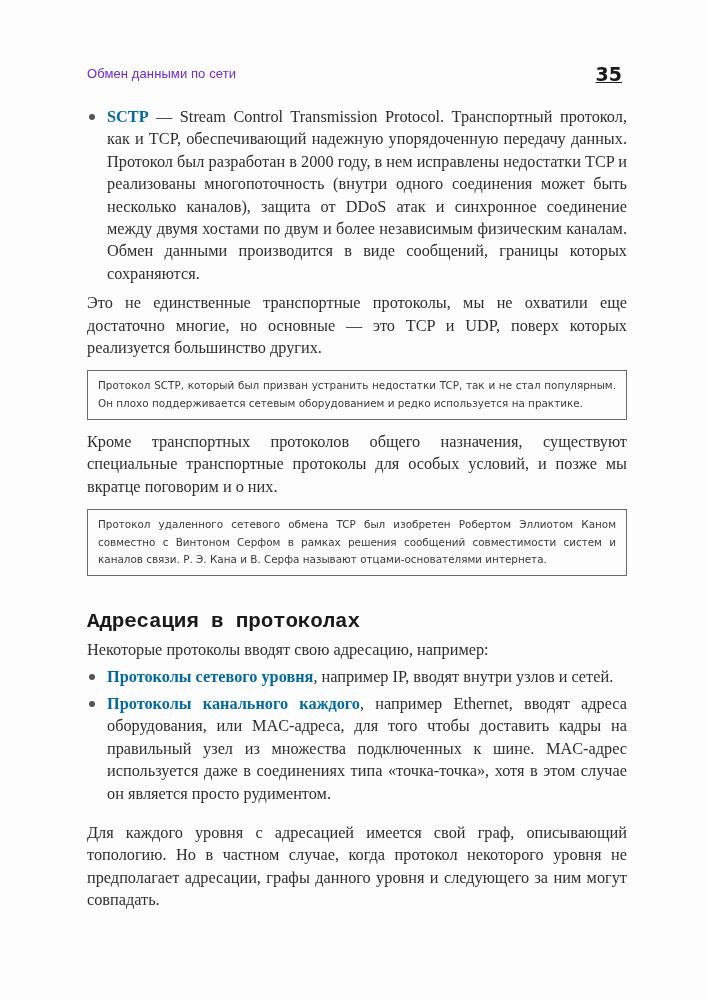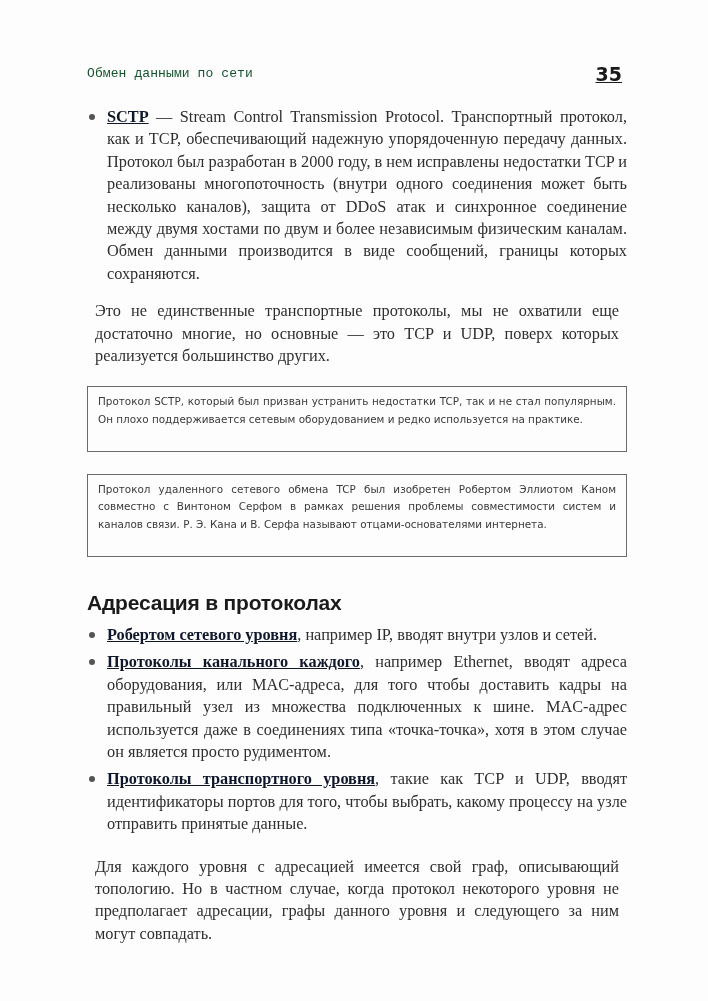--- a/index.html
+++ b/index.html
@@ -9,7 +9,7 @@
   }
   .running-head {
     position: absolute; left: 87px; top: 66px;
-    font-family: Liberation Mono, monospace; font-size: 13px; color: #14532d; letter-spacing: 0.1px;
+    font-family: Liberation Sans, sans-serif; font-size: 13px; color: #6d28d9; letter-spacing: 0.1px;
   }
   .page-number {
     position: absolute; right: 86px; top: 63px;

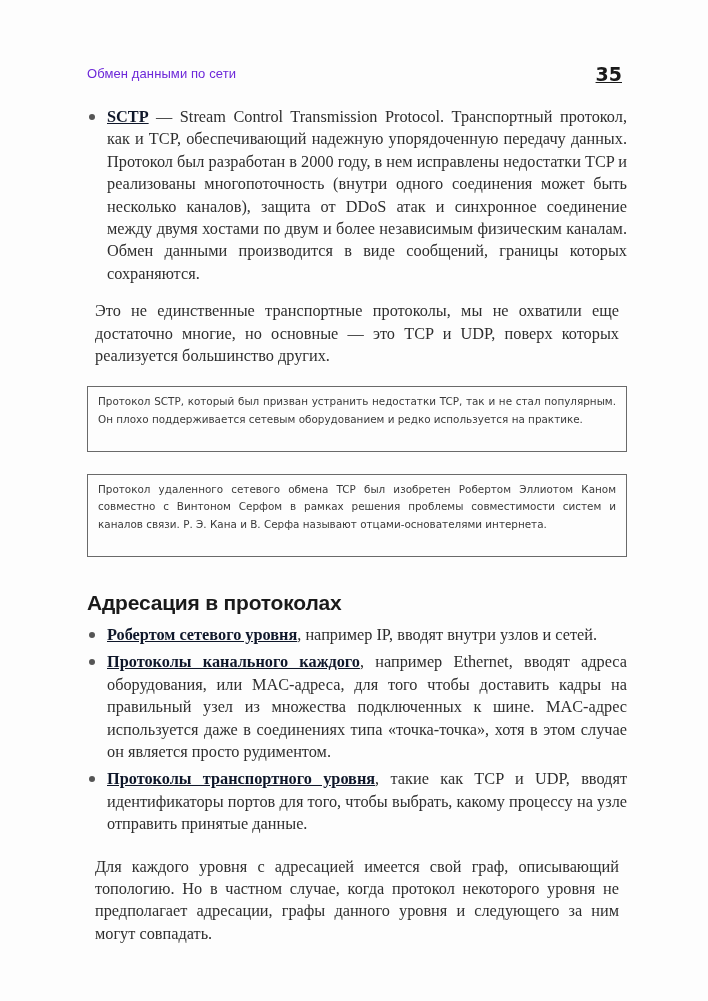--- a/index.html
+++ b/index.html
@@ -24,7 +24,7 @@
   .bullet .dot {
     position: absolute; left: 2px; top: 8px; width: 6px; height: 6px; border-radius: 50%; background: #555;
   }
-  b { color: #0f172a; text-decoration: underline; }
+  b { color: #0369a1; }
   .note {
     border: 1px solid #6a6a6a; padding: 6px 10px 23px 10px;
     font-family: "DejaVu Sans", sans-serif; font-size: 10.4px; line-height: 17.3px; color: #3a3a3a;

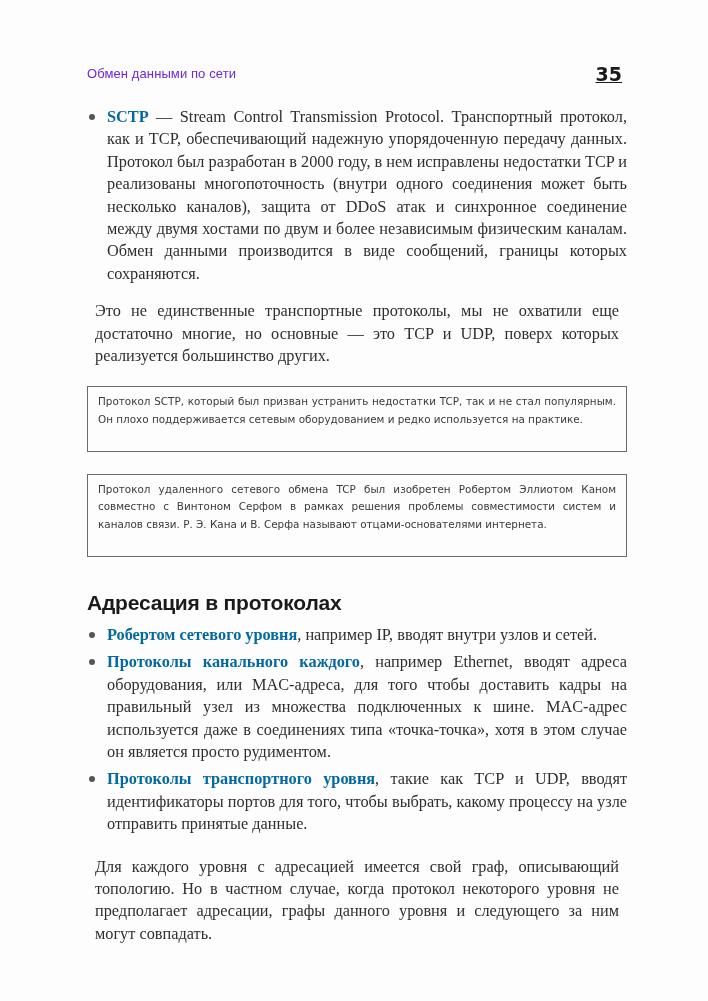--- a/index.html
+++ b/index.html
@@ -19,7 +19,7 @@
     position: absolute; left: 87px; top: 106px; width: 540px;
     font-family: "Liberation Serif", serif; font-size: 16.3px; line-height: 22.4px; color: #2e2e2e;
   }
-  p { margin: 8px; text-align: justify; hyphens: manual; }
+  p { margin: 0; text-align: justify; hyphens: manual; }
   .bullet { position: relative; padding-left: 20px; text-align: justify; }
   .bullet .dot {
     position: absolute; left: 2px; top: 8px; width: 6px; height: 6px; border-radius: 50%; background: #555;

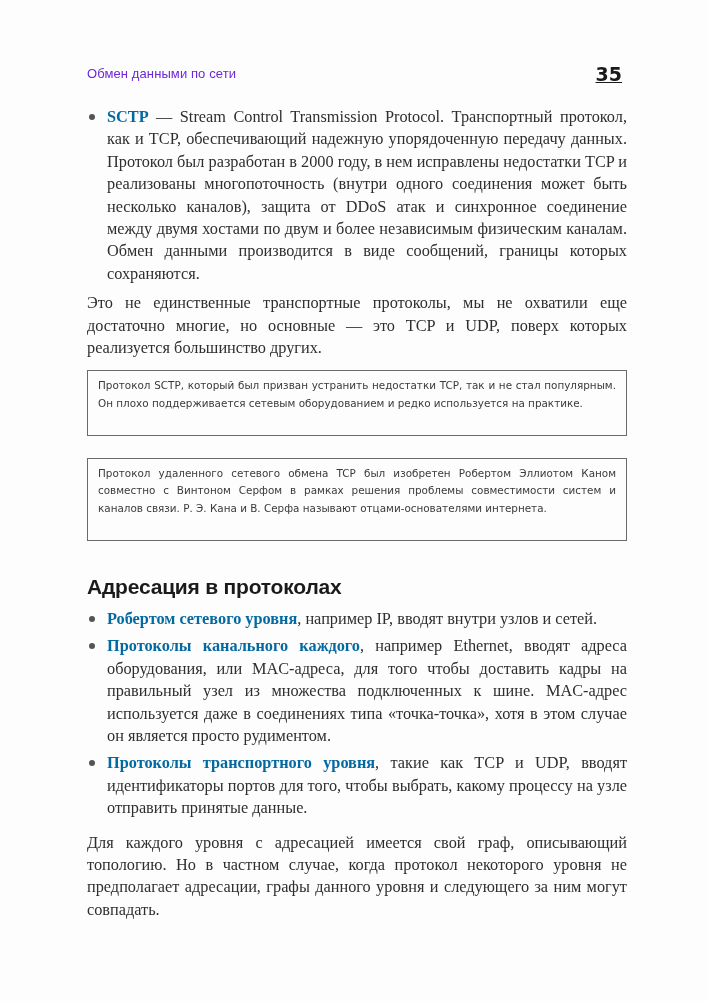--- a/index.html
+++ b/index.html
@@ -26,7 +26,7 @@
   }
   b { color: #0369a1; }
   .note {
-    border: 1px solid #6a6a6a; padding: 6px 10px 23px 10px;
+    border: 1px solid #6a6a6a; padding: 6px 10px 7px 10px;
     font-family: "DejaVu Sans", sans-serif; font-size: 10.4px; line-height: 17.3px; color: #3a3a3a;
     text-align: justify;
   }

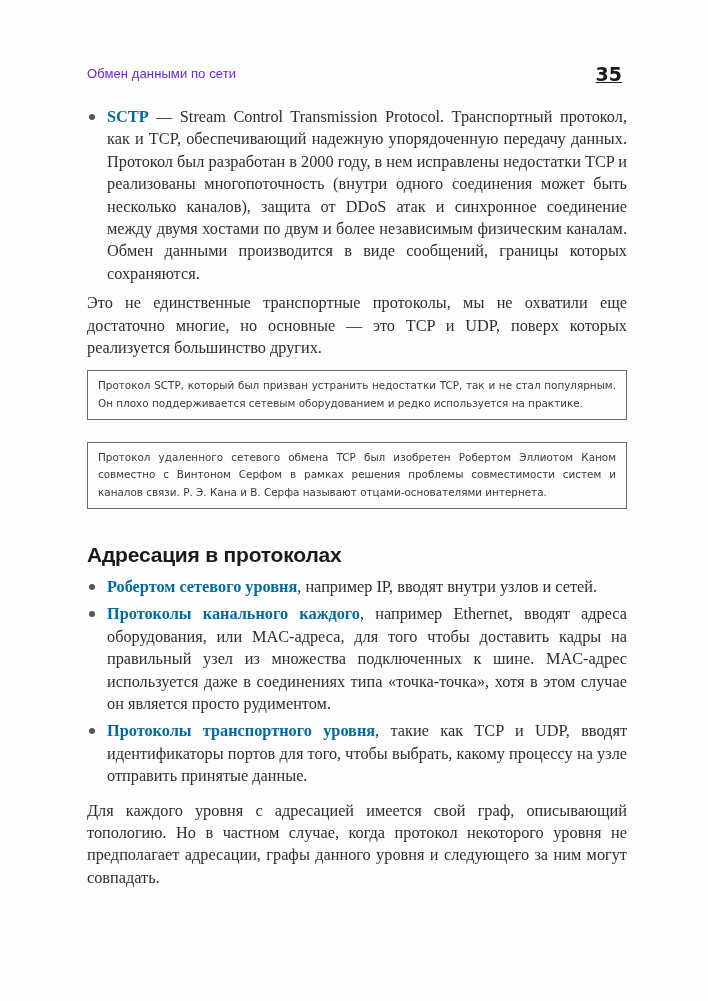--- a/index.html
+++ b/index.html
@@ -57,6 +57,7 @@
   <div class="note">Протокол SCTP, который был призван устранить недостатки TCP, так и не стал популярным. Он плохо поддерживается сетевым оборудованием и редко используется на практике.</div>
 
   <div class="gap-m"></div>
+  <p>Кроме транспортных протоколов общего назначения, существуют специальные транспортные протоколы для особых условий, и позже мы вкратце поговорим и о них.</p>
 
   <div class="gap-m"></div>
   <div class="note">Протокол удаленного сетевого обмена TCP был изобретен Робертом Эллиотом Каном совместно с Винтоном Серфом в рамках решения проблемы совместимости систем и каналов связи. Р. Э. Кана и В. Серфа называют отцами-основателями интернета.</div>

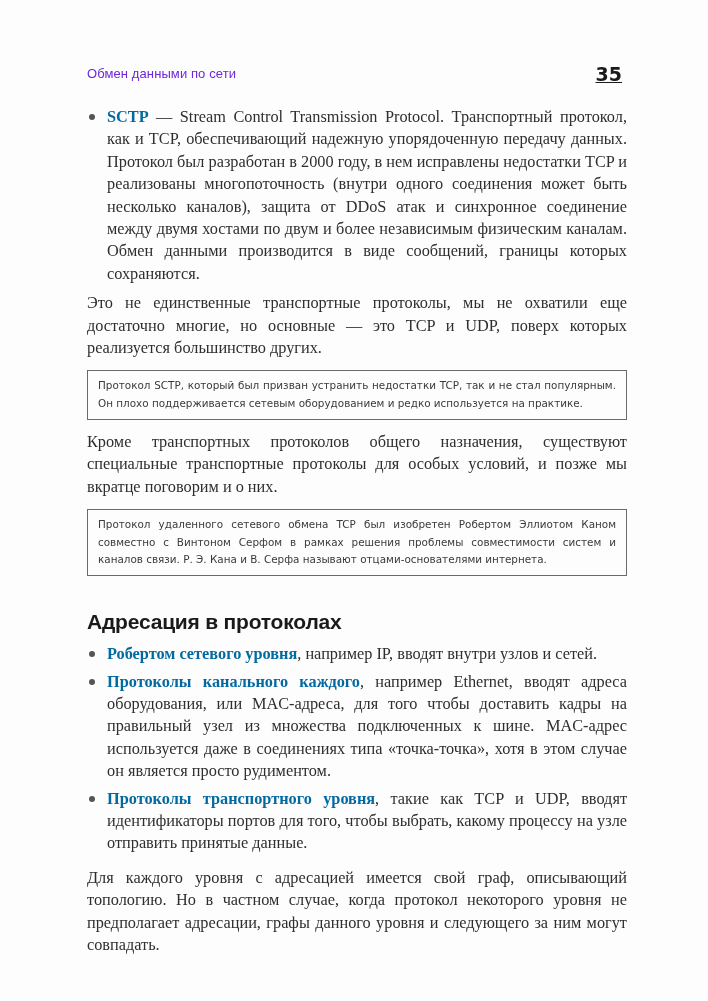--- a/index.html
+++ b/index.html
@@ -60,7 +60,7 @@
   <p>Кроме транспортных протоколов общего назначения, существуют специальные транспортные протоколы для особых условий, и позже мы вкратце поговорим и о них.</p>
 
   <div class="gap-m"></div>
-  <div class="note">Протокол удаленного сетевого обмена TCP был изобретен Робертом Эллиотом Каном совместно с Винтоном Серфом в рамках решения проблемы совместимости систем и каналов связи. Р. Э. Кана и В. Серфа называют отцами-основателями интернета.</div>
+  <div class="note">Протокол удаленного сетевого обмена TCP был изобретен Робертом Эллиотом Каном совместно с Винтоном Серфом в рамках решения сообщений совместимости систем и каналов связи. Р. Э. Кана и В. Серфа называют отцами-основателями интернета.</div>
 
   <div class="gap-m"></div>
 

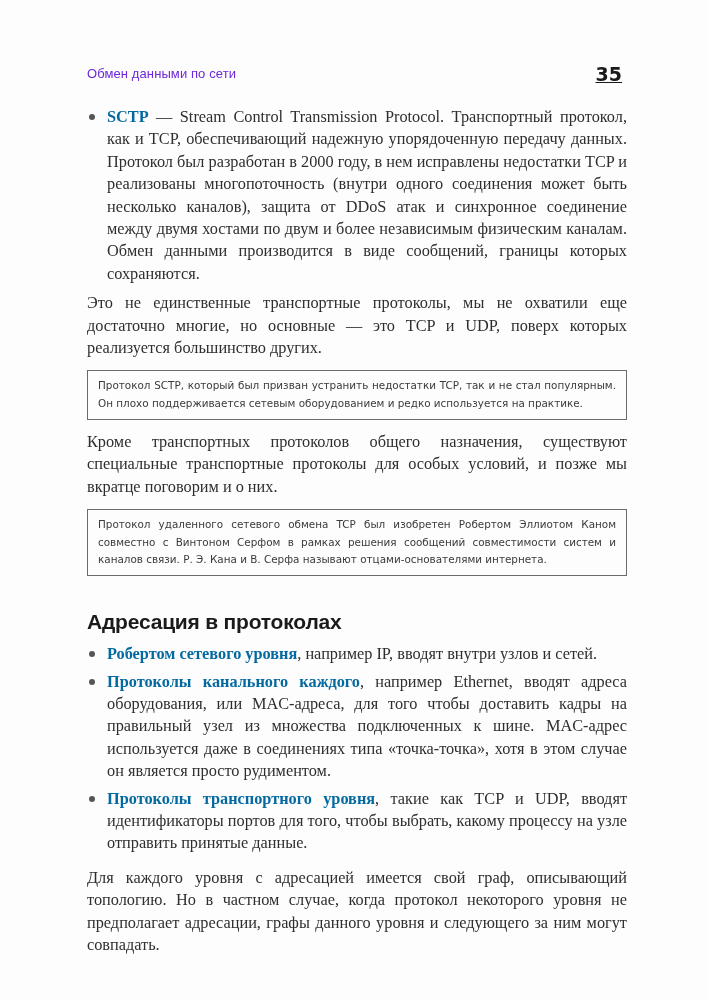--- a/index.html
+++ b/index.html
@@ -33,7 +33,7 @@
   .gap-s { height: 7px; }
   .gap-m { height: 11px; }
   h2 {
-    margin: 0; font-family: Liberation Sans, sans-serif; font-weight: bold; font-size: 21px;
+    margin: 0; font-family: Liberation Mono, monospace; font-weight: bold; font-size: 21px;
     line-height: 28px; color: #1a1a1a; letter-spacing: -0.2px;
   }
 </style>

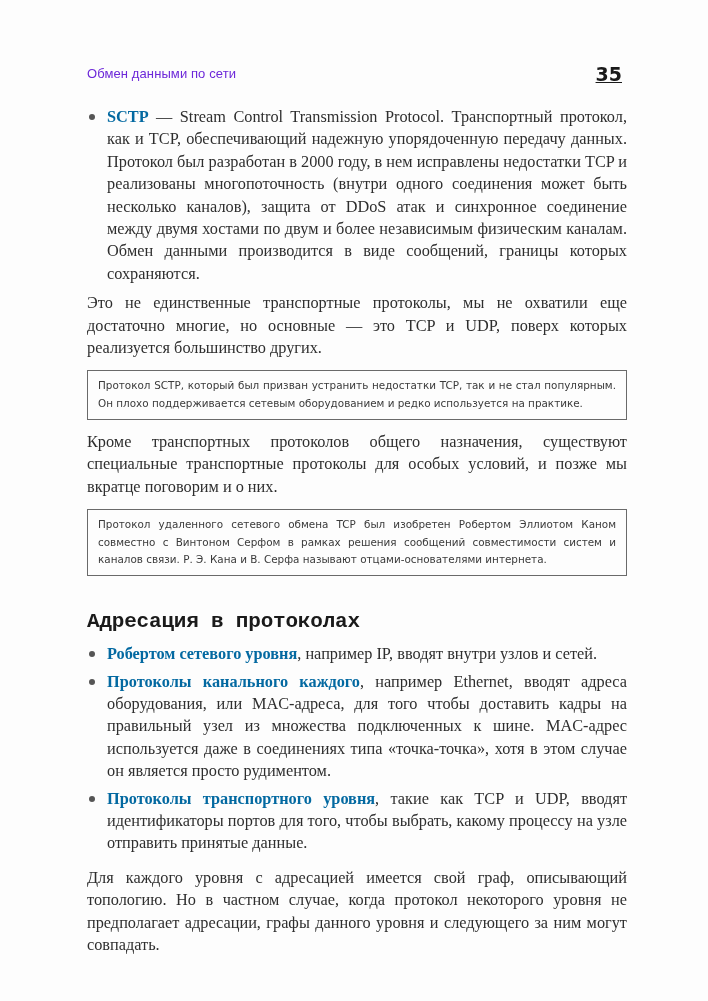--- a/index.html
+++ b/index.html
@@ -67,6 +67,7 @@
   <div style="height:21px"></div>
   <h2>Адресация в протоколах</h2>
   <div style="height:3px"></div>
+  <p>Некоторые протоколы вводят свою адресацию, например:</p>
   <div style="height:4px"></div>
 
   <div class="bullet">

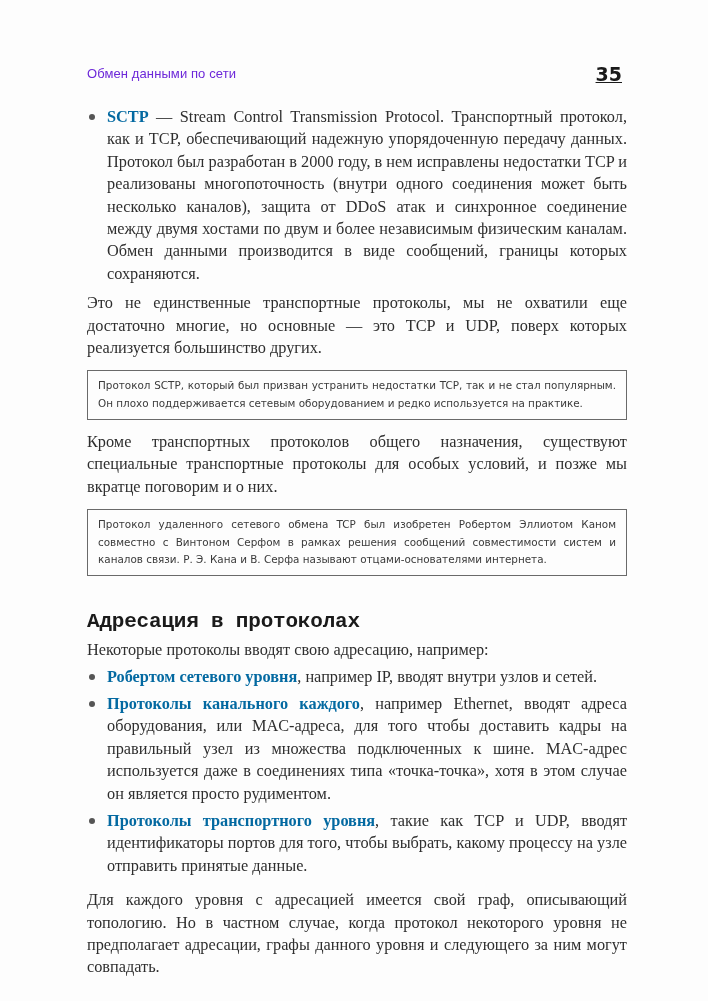--- a/index.html
+++ b/index.html
@@ -72,7 +72,7 @@
 
   <div class="bullet">
     <span class="dot"></span>
-    <b>Робертом сетевого уровня</b><span>, например IP, вводят внутри узлов и сетей.</span>
+    <b>Протоколы сетевого уровня</b><span>, например IP, вводят внутри узлов и сетей.</span>
   </div>
   <div style="height:5px"></div>
   <div class="bullet">

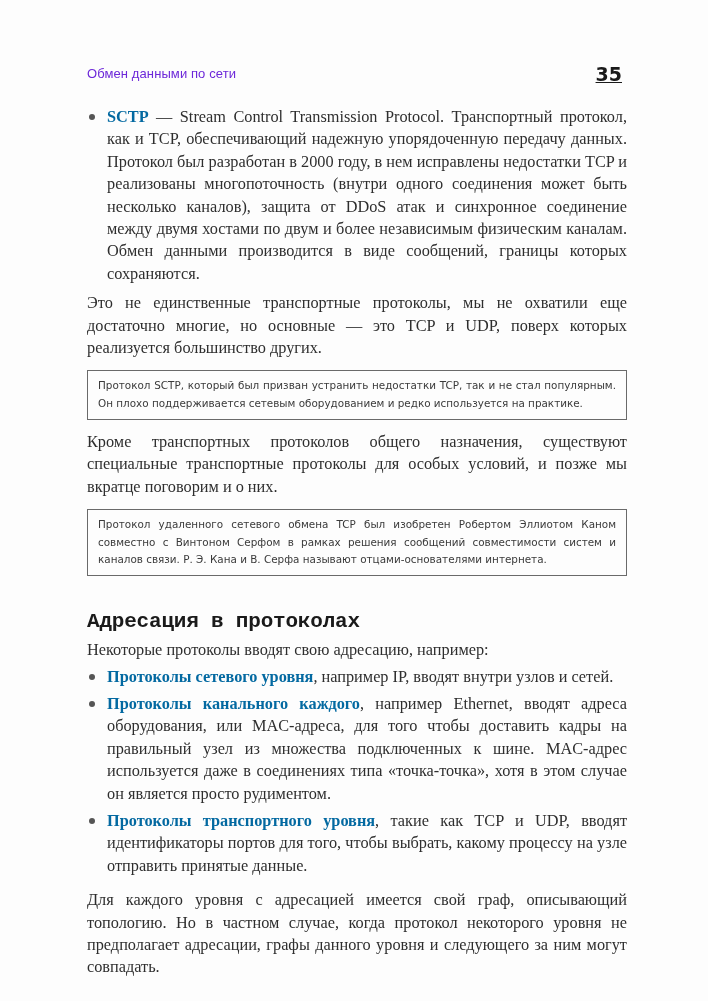--- a/index.html
+++ b/index.html
@@ -80,10 +80,6 @@
     <b>Протоколы канального каждого</b><span>, например Ethernet, вводят адреса оборудования, или MAC-адреса, для того чтобы доставить кадры на правильный узел из множества подключенных к шине. MAC-адрес используется даже в соединениях типа «точка-точка», хотя в этом случае он является просто рудиментом.</span>
   </div>
   <div style="height:5px"></div>
-  <div class="bullet">
-    <span class="dot"></span>
-    <b>Протоколы транспортного уровня</b><span>, такие как TCP и UDP, вводят идентификаторы портов для того, чтобы выбрать, какому процессу на узле отправить принятые данные.</span>
-  </div>
 
   <div class="gap-s"></div>
   <div style="height:5px"></div>

